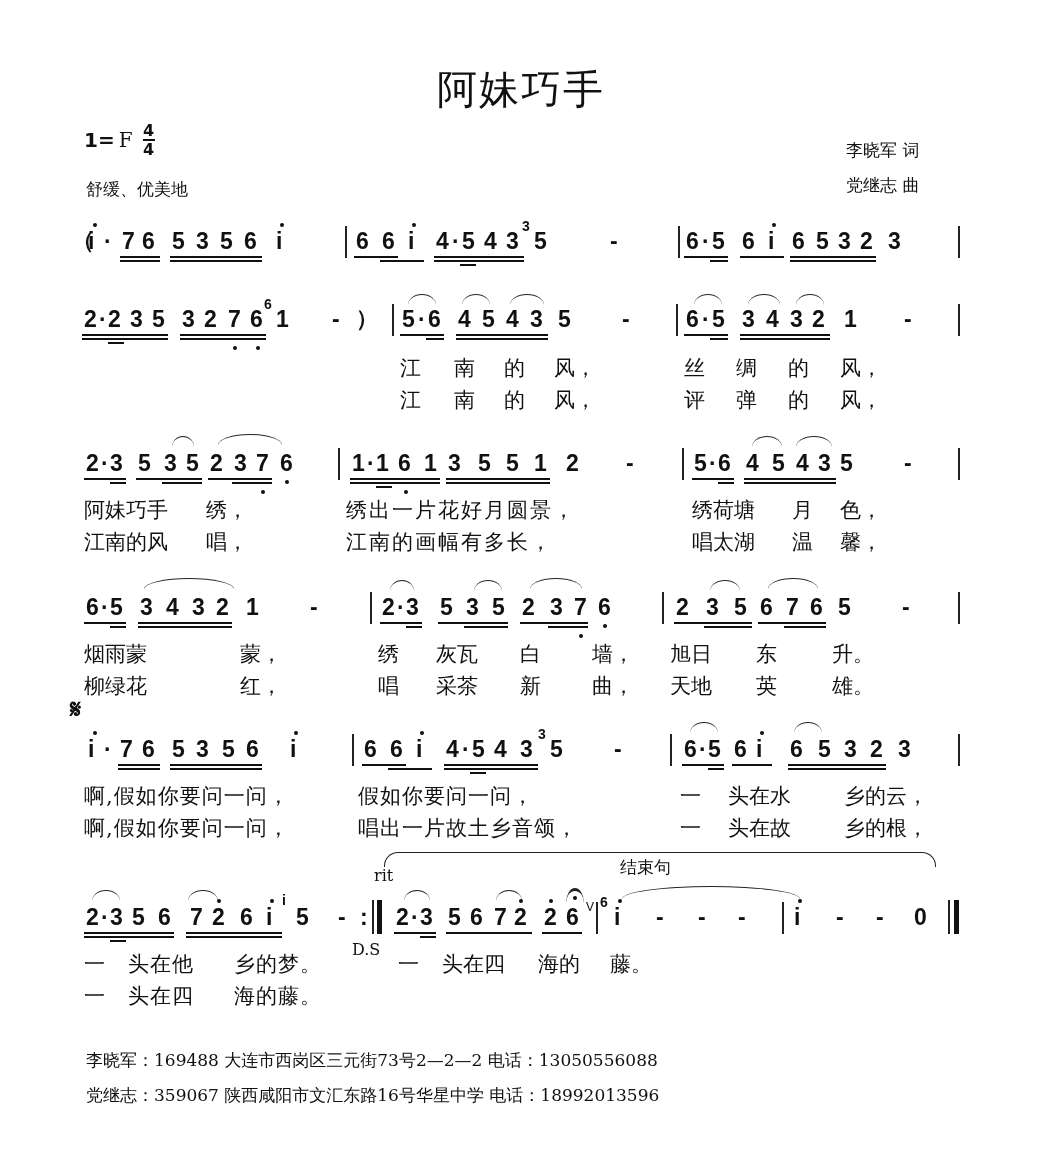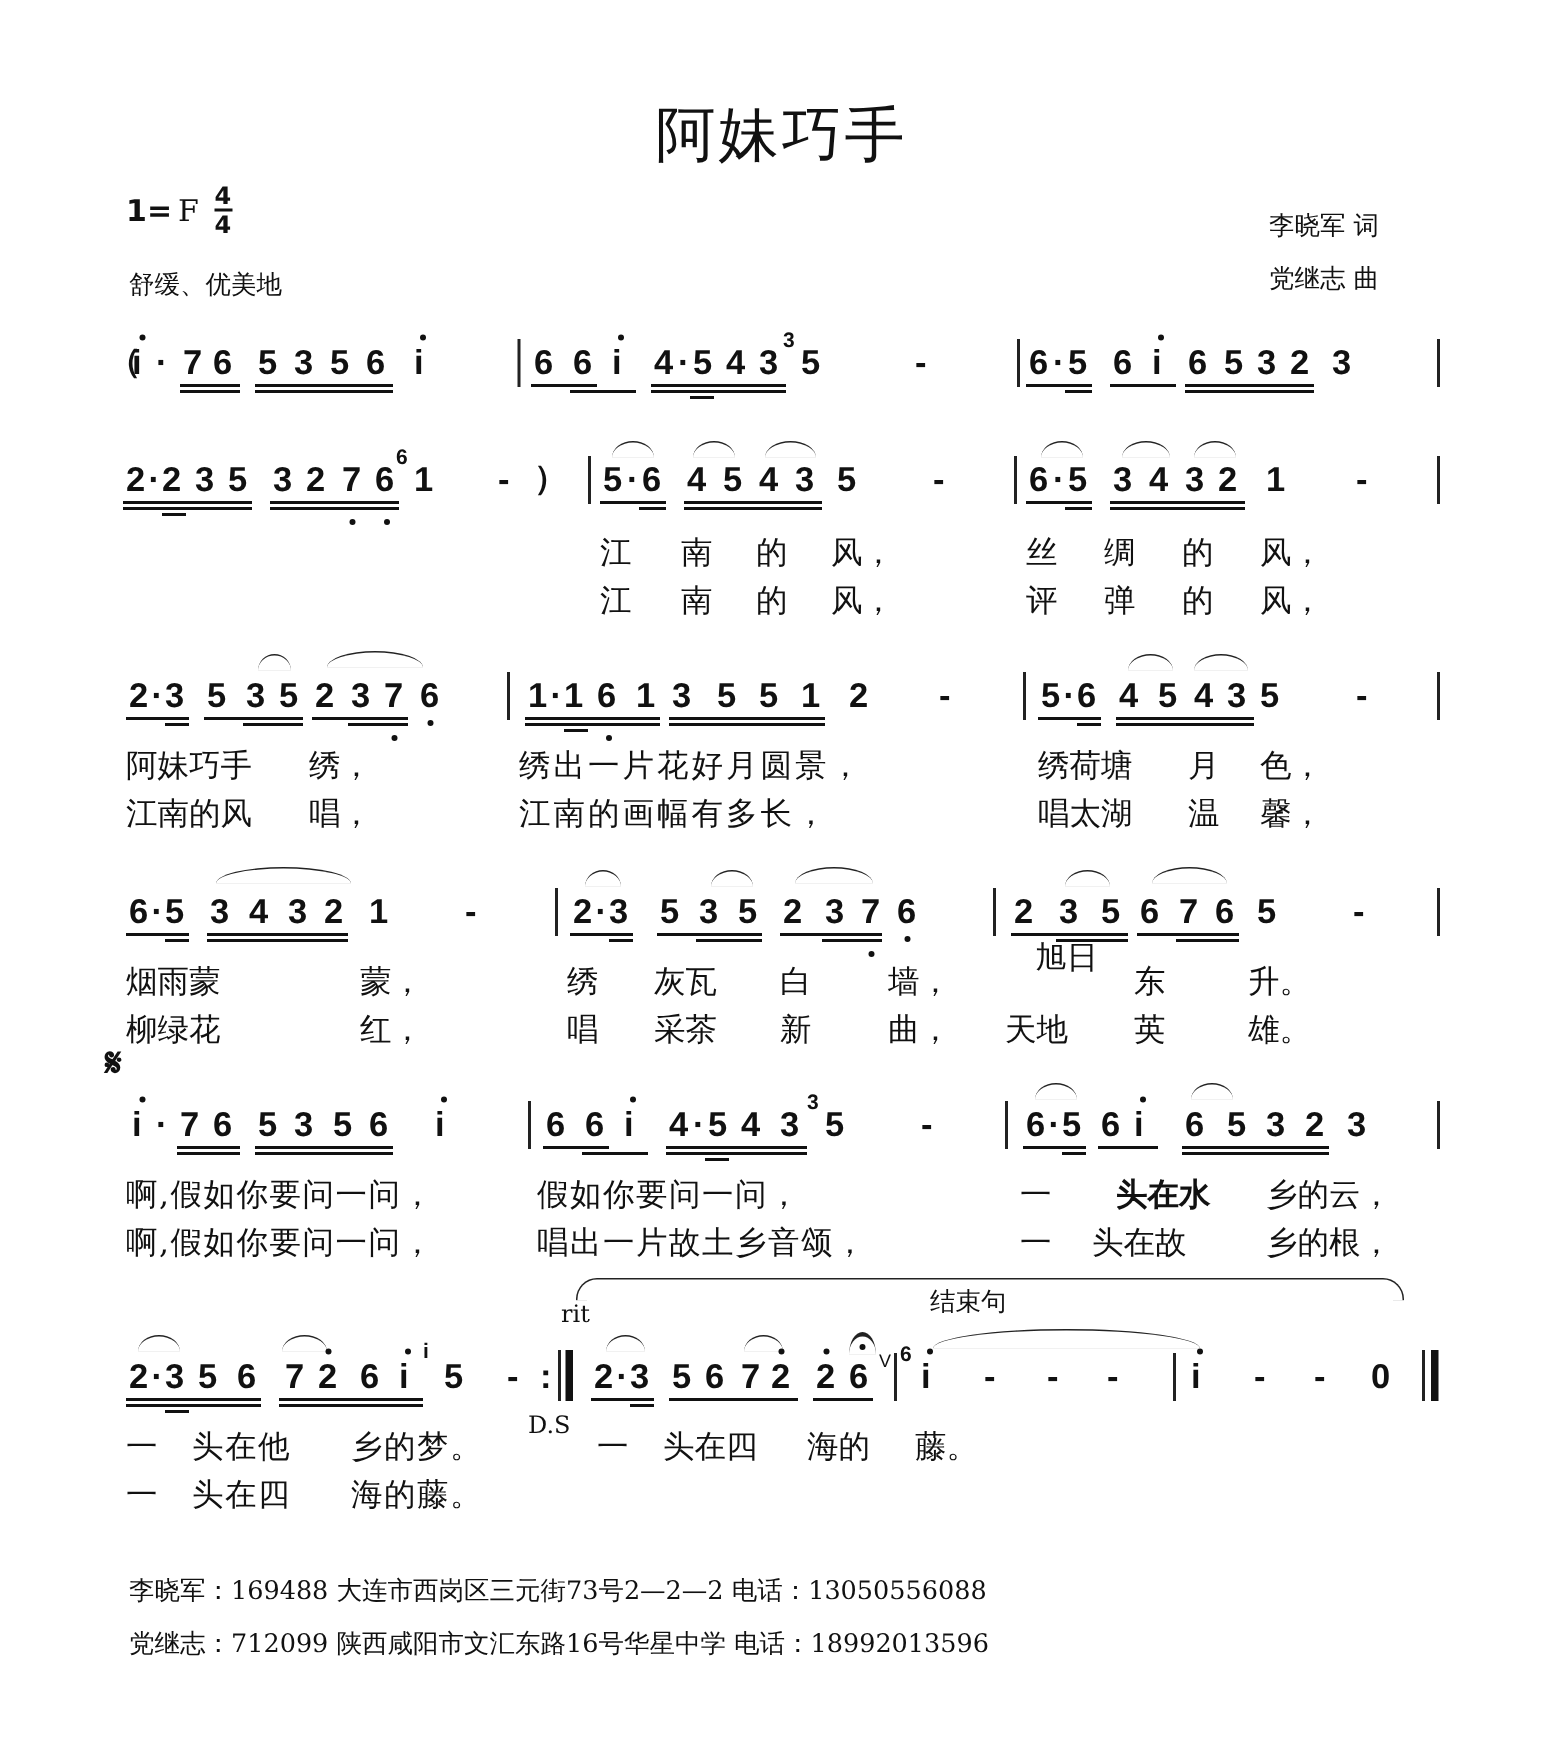--- a/index.html
+++ b/index.html
@@ -340,7 +340,7 @@
     <span class="lyric" style="left:436px;top:46px;">灰瓦</span>
     <span class="lyric" style="left:520px;top:46px;">白</span>
     <span class="lyric" style="left:592px;top:46px;">墙，</span>
-    <span class="lyric" style="left:670px;top:30px;margin-left:20px;">旭日</span>
+    <span class="lyric" style="left:670px;top:46px;">旭日</span>
     <span class="lyric" style="left:756px;top:46px;">东</span>
     <span class="lyric" style="left:832px;top:46px;">升。</span>
   </div>

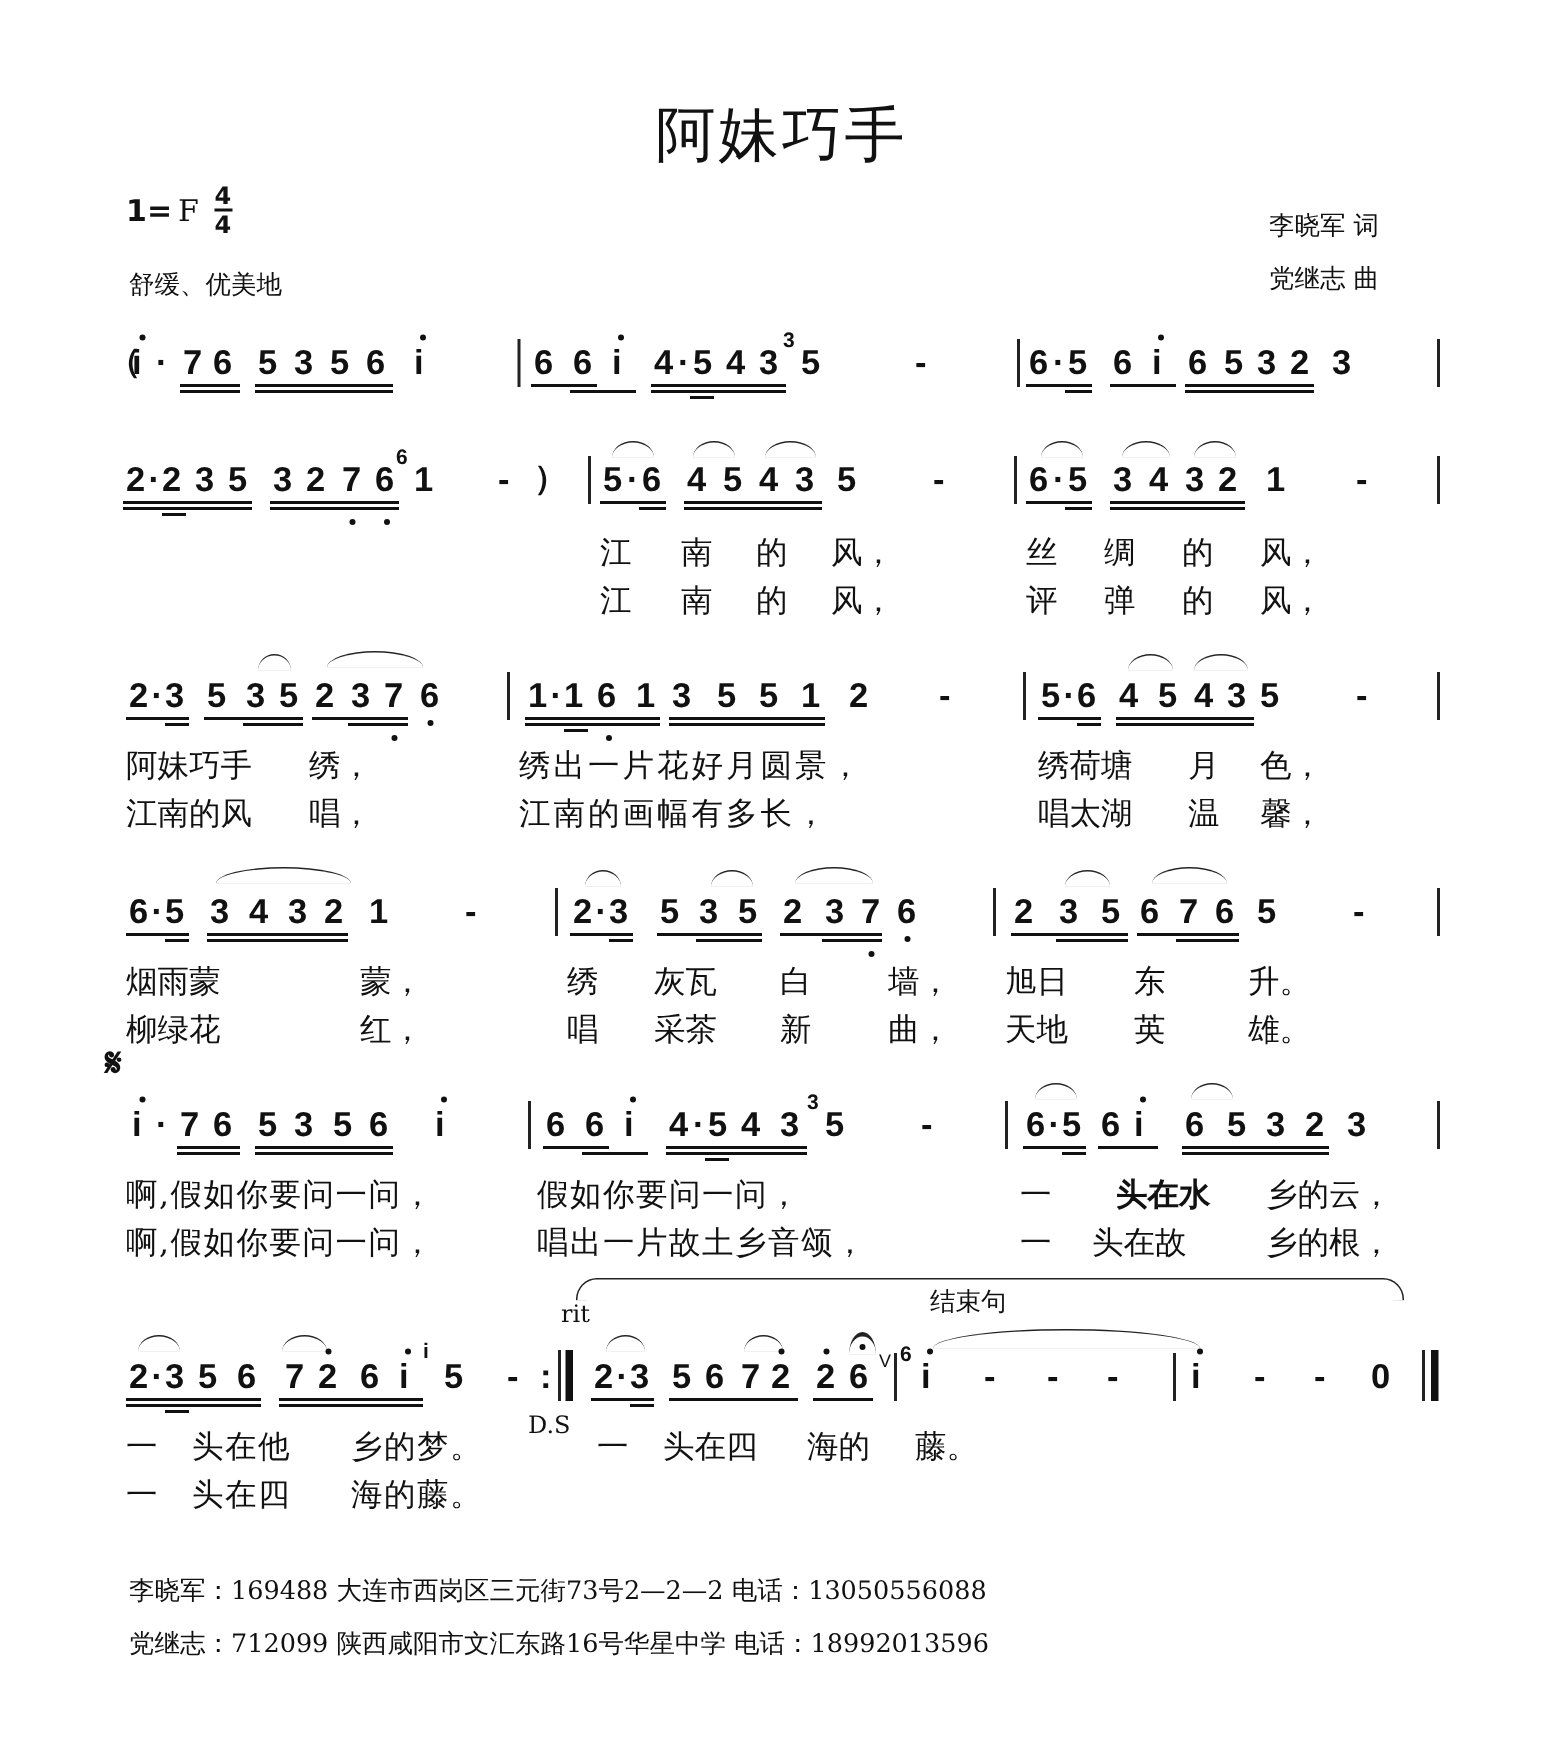--- a/index.html
+++ b/index.html
@@ -421,7 +421,7 @@
     <span class="lyric" style="left:84px;top:46px;letter-spacing:1px;">啊,假如你要问一问，</span>
     <span class="lyric" style="left:358px;top:46px;letter-spacing:1px;">假如你要问一问，</span>
     <span class="lyric" style="left:680px;top:46px;">一</span>
-    <span class="lyric" style="left:744px;top:46px;font-weight:bold;">头在水</span>
+    <span class="lyric" style="left:728px;top:46px;">头在水</span>
     <span class="lyric" style="left:844px;top:46px;">乡的云，</span>
   </div>
   <div>

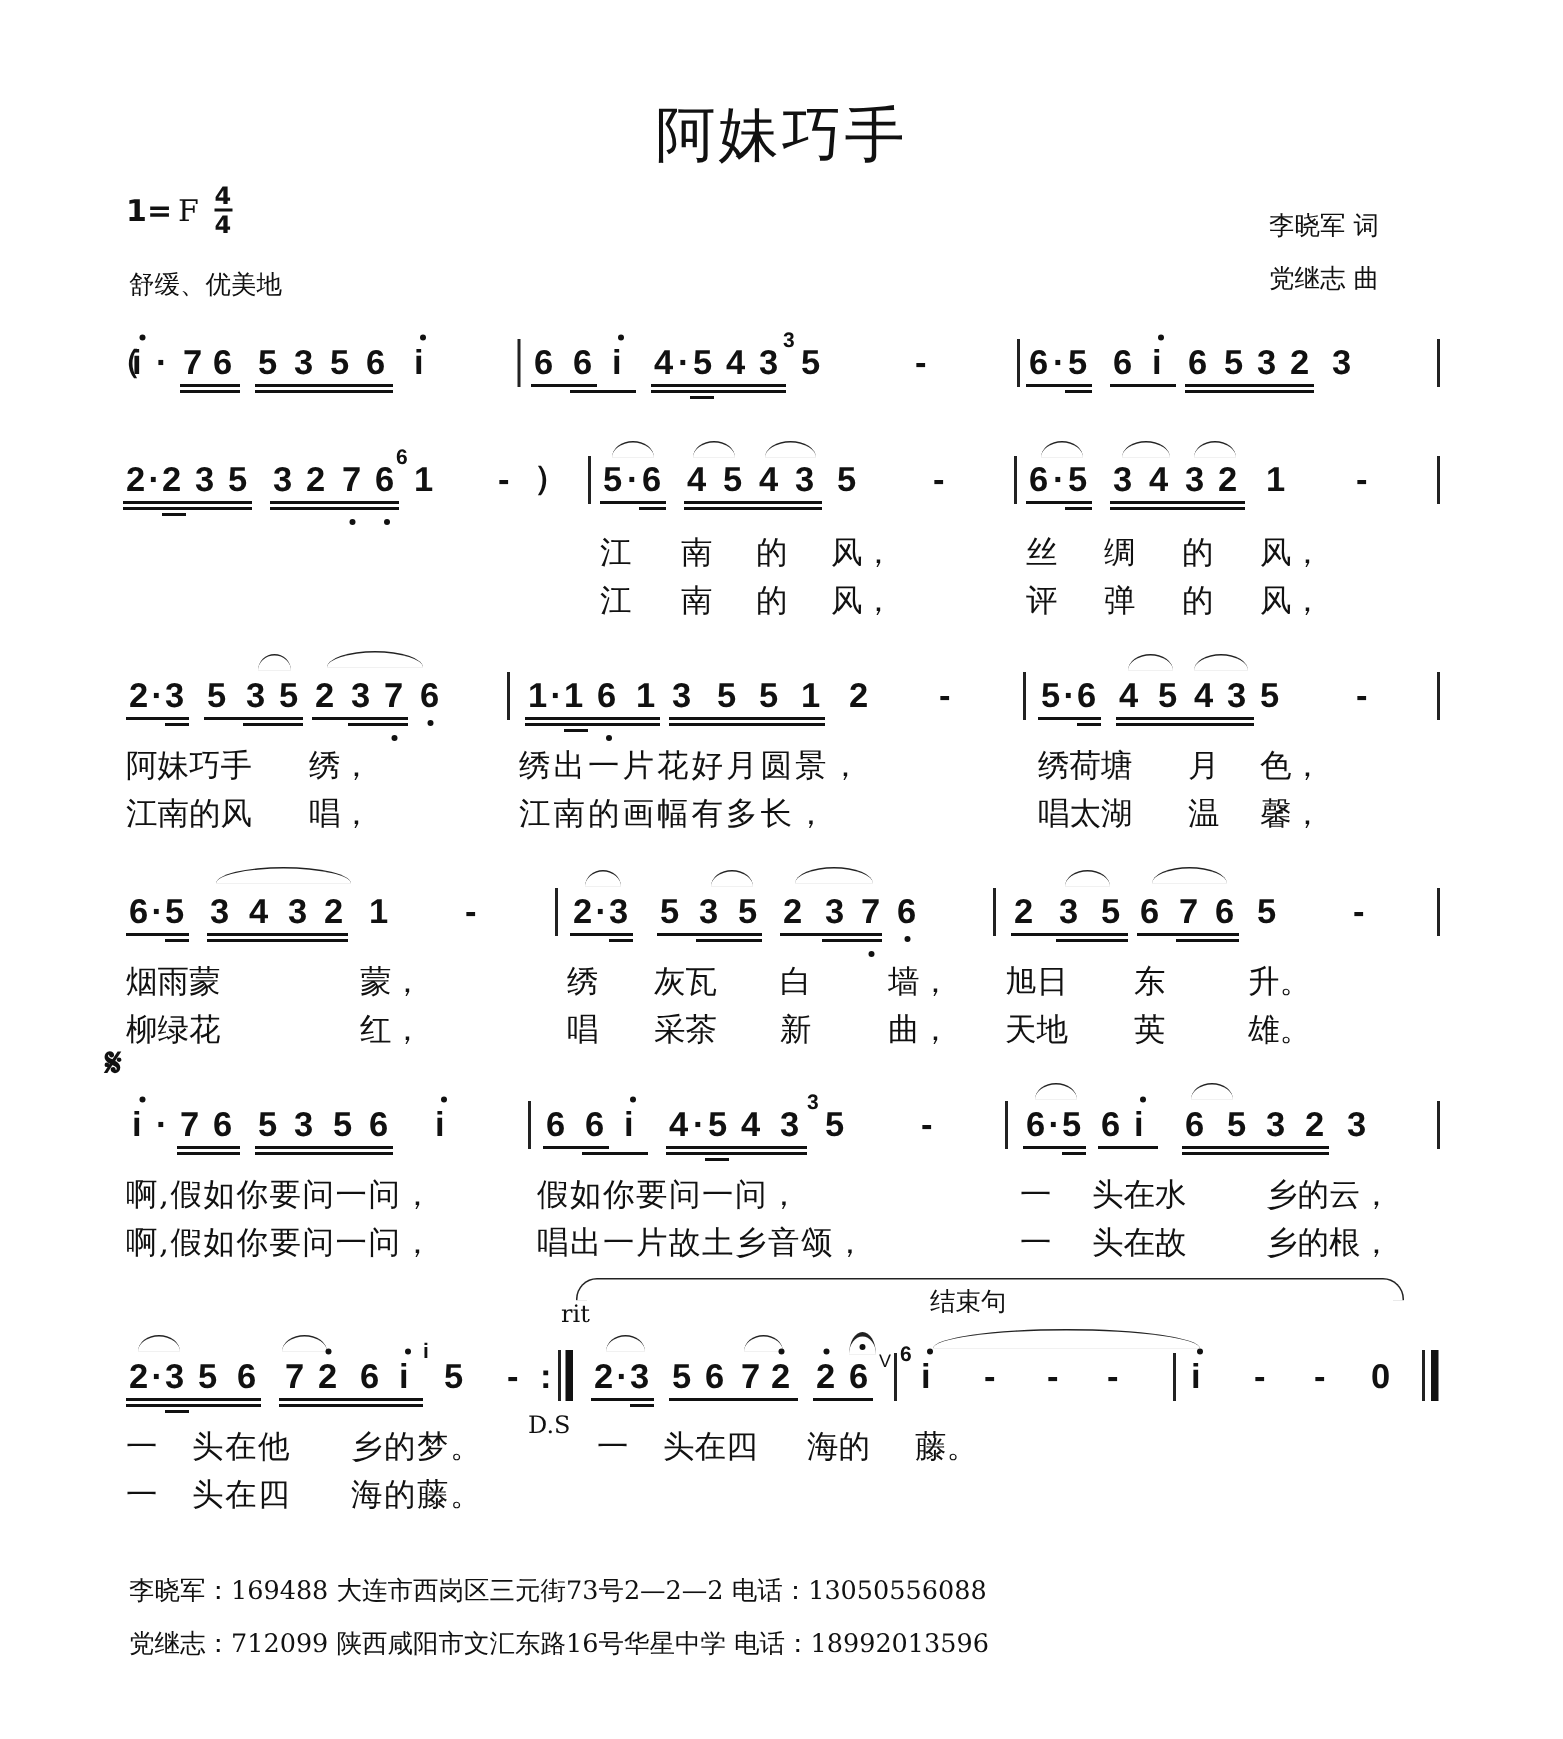--- a/index.html
+++ b/index.html
@@ -521,6 +521,6 @@
 </div>
 
 <div class="footer" style="top:1049px;">李晓军：169488  大连市西岗区三元街73号2—2—2   电话：13050556088</div>
-<div class="footer" style="top:1084px;">党继志：712099  陕西咸阳市文汇东路16号华星中学   电话：18992013596</div>
+<div class="footer" style="top:1084px;">党继志：359067  陕西咸阳市文汇东路16号华星中学   电话：18992013596</div>
 
 </body></html>

